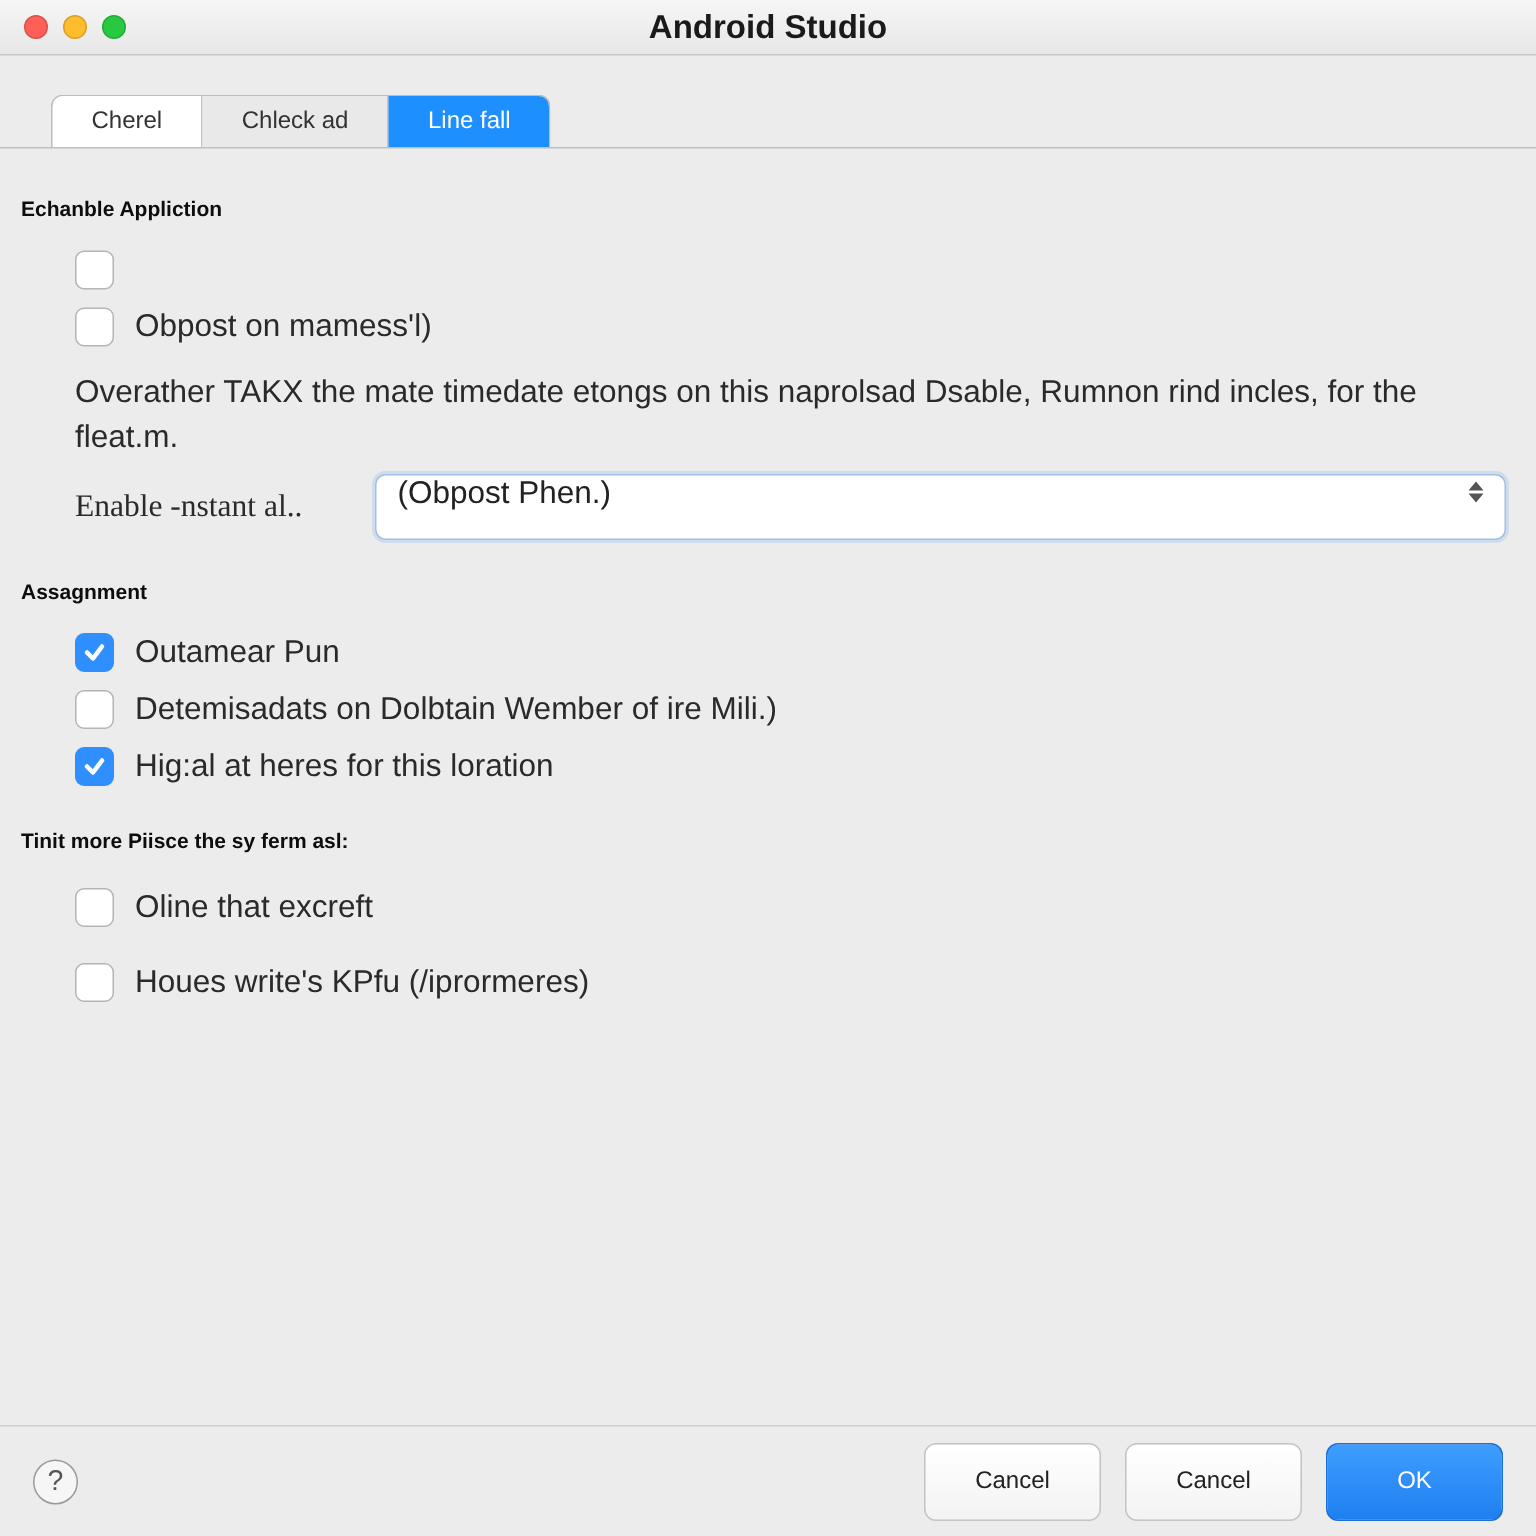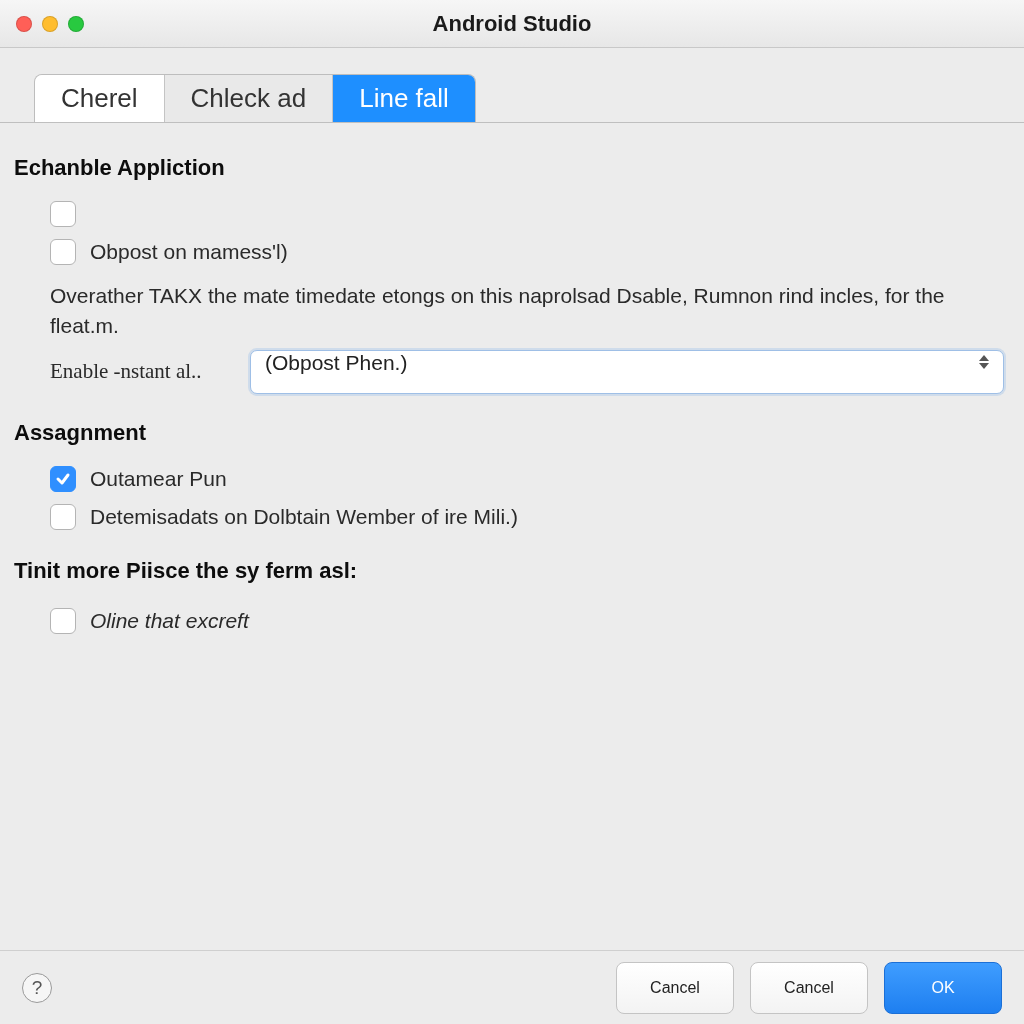--- a/index.html
+++ b/index.html
@@ -12,7 +12,7 @@
   }
   
   .titlebar {
-    height: 48px;
+    height: 37px;
     background: linear-gradient(#f6f6f6, #e7e7e7);
     border-bottom: 1px solid #c8c8c8;
     display: flex;

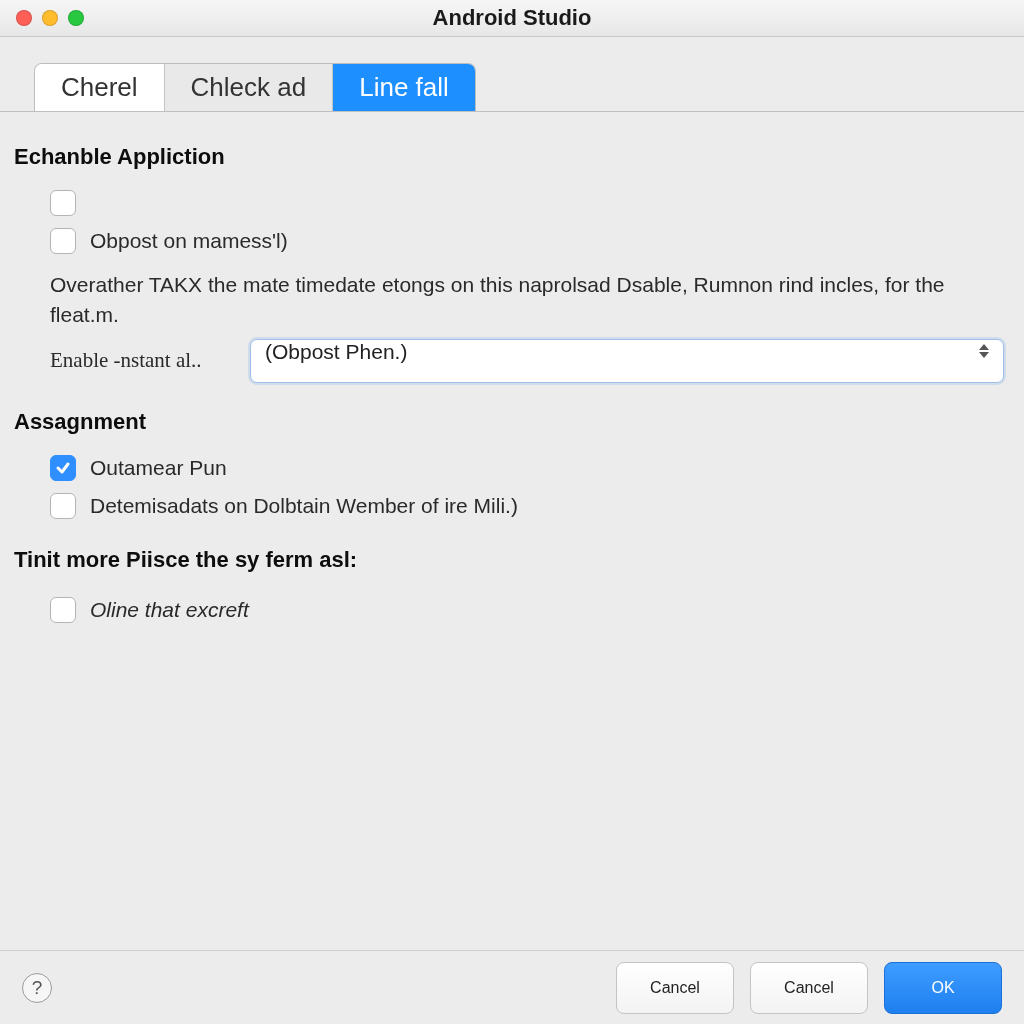--- a/index.html
+++ b/index.html
@@ -57,7 +57,7 @@
   }
   .tab {
     padding: 8px 26px;
-    font-size: 26px;
+    font-size: 16px;
     border-right: 1px solid #c4c4c4;
     color: #333;
     cursor: default;

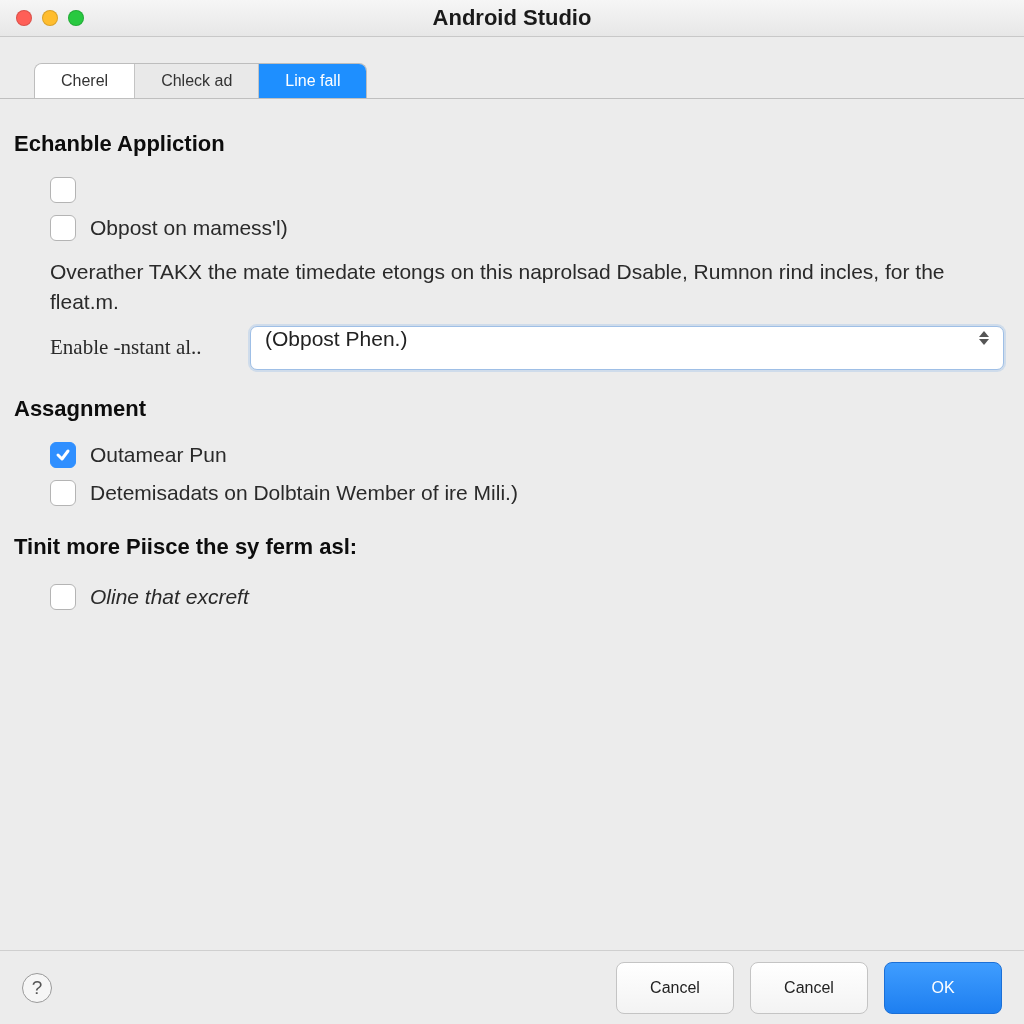--- a/index.html
+++ b/index.html
@@ -77,7 +77,7 @@
   }
   .section-h {
     font-weight: 700;
-    font-size: 22px;
+    font-size: 14px;
     color: #0d0d0d;
     margin: 22px 0 14px 0;
   }

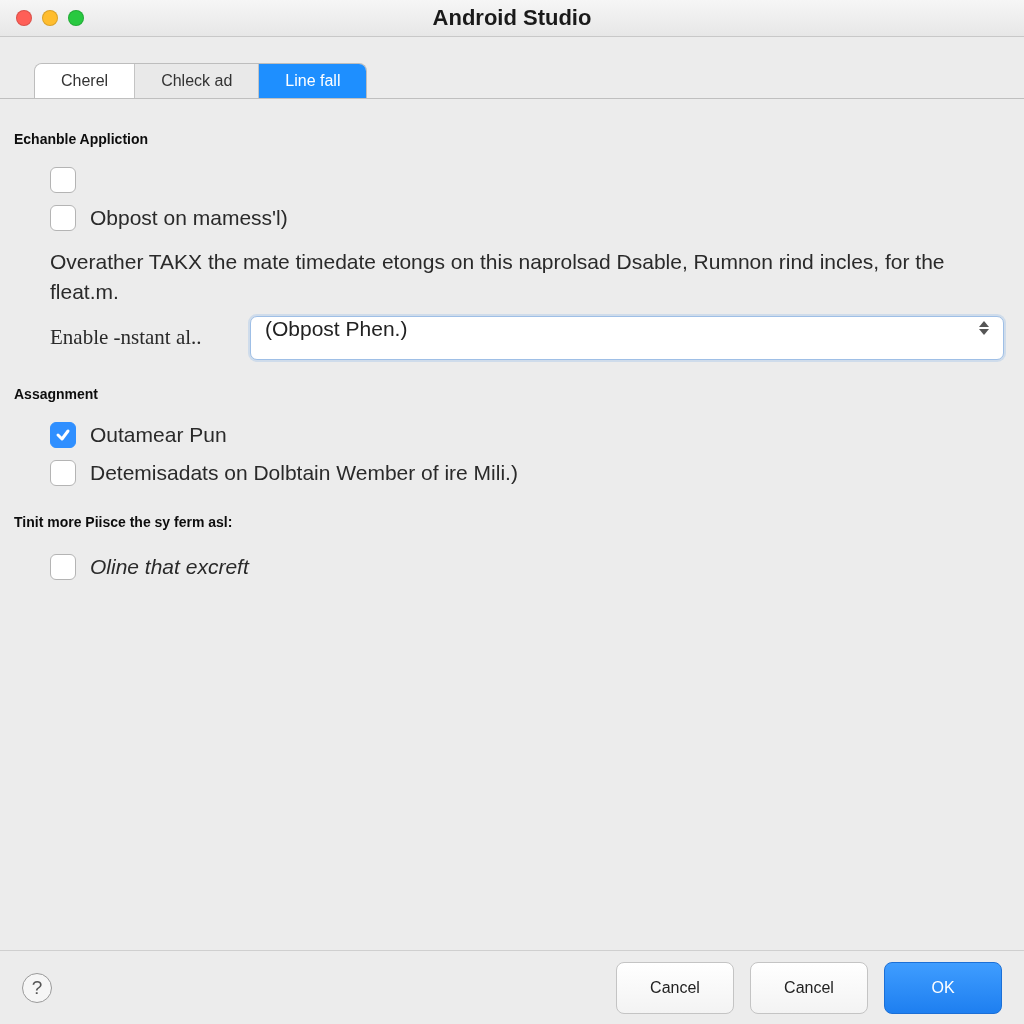--- a/index.html
+++ b/index.html
@@ -258,6 +258,14 @@
     </span>
     <span>Detemisadats on Dolbtain Wember of ire Mili.)</span>
   </div>
+  <div class="row">
+    <span class="cb checked">
+      <svg viewBox="0 0 16 16">
+          <path d="M3 8 L7 12 L13 4"></path>
+        </svg>
+    </span>
+    <span>Hig:al at heres for this loration</span>
+  </div>
 
   <div class="section-h">Tinit more Piisce the sy ferm asl:</div>
   <div class="row" style="padding-top:10px;font-style:italic;">

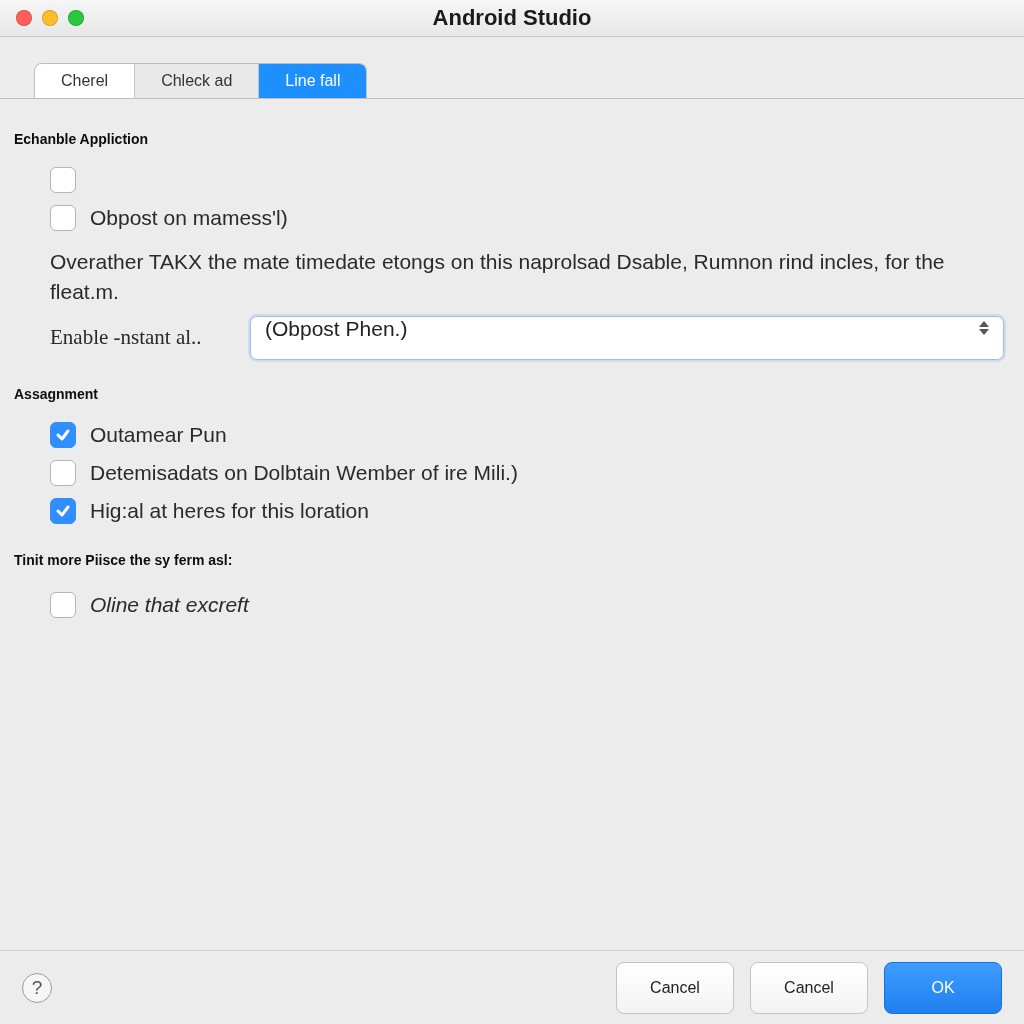--- a/index.html
+++ b/index.html
@@ -268,7 +268,7 @@
   </div>
 
   <div class="section-h">Tinit more Piisce the sy ferm asl:</div>
-  <div class="row" style="padding-top:10px;font-style:italic;">
+  <div class="row" style="padding-top:10px;">
     <span class="cb">
       
     </span>

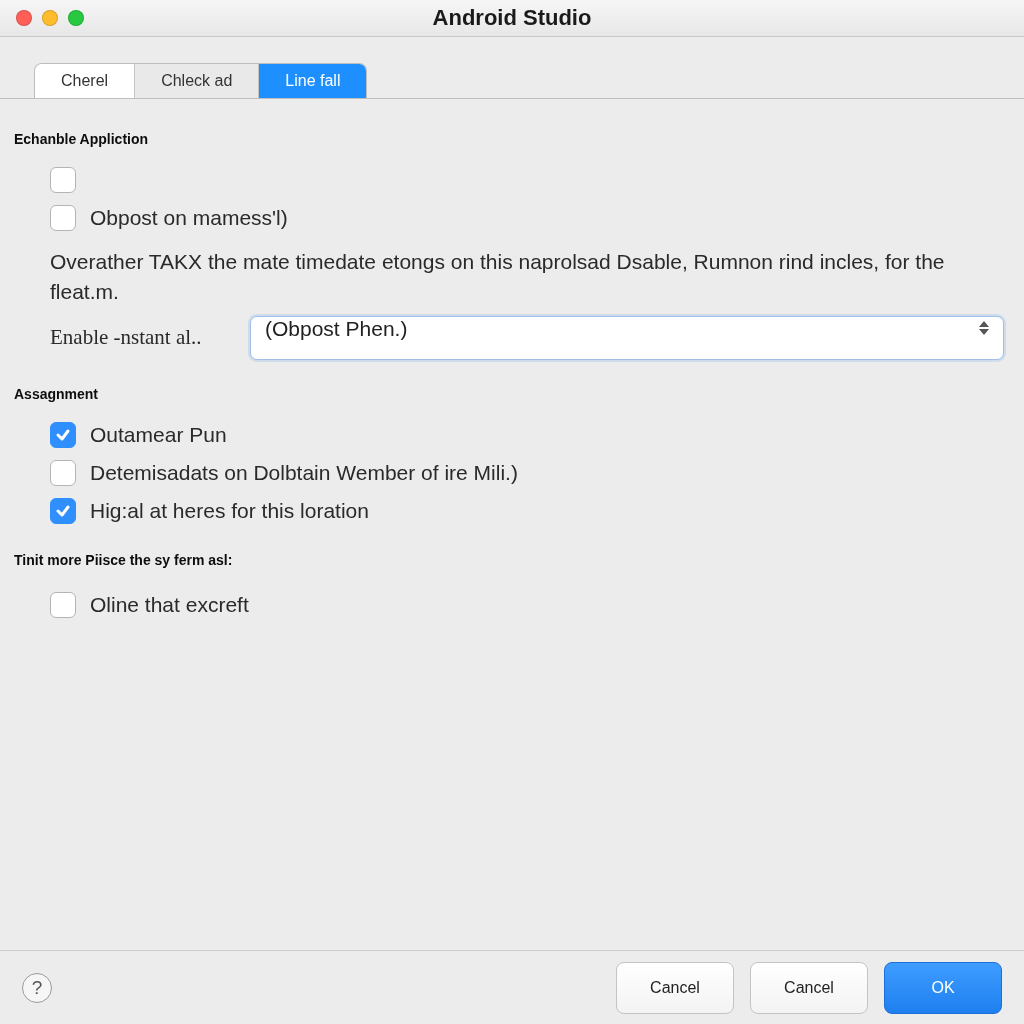--- a/index.html
+++ b/index.html
@@ -274,6 +274,12 @@
     </span>
     <span>Oline that excreft</span>
   </div>
+  <div class="row" style="padding-top:18px;">
+    <span class="cb">
+      
+    </span>
+    <span>Houes write's KPfu (/iprormeres)</span>
+  </div>
 
 </div>
 

